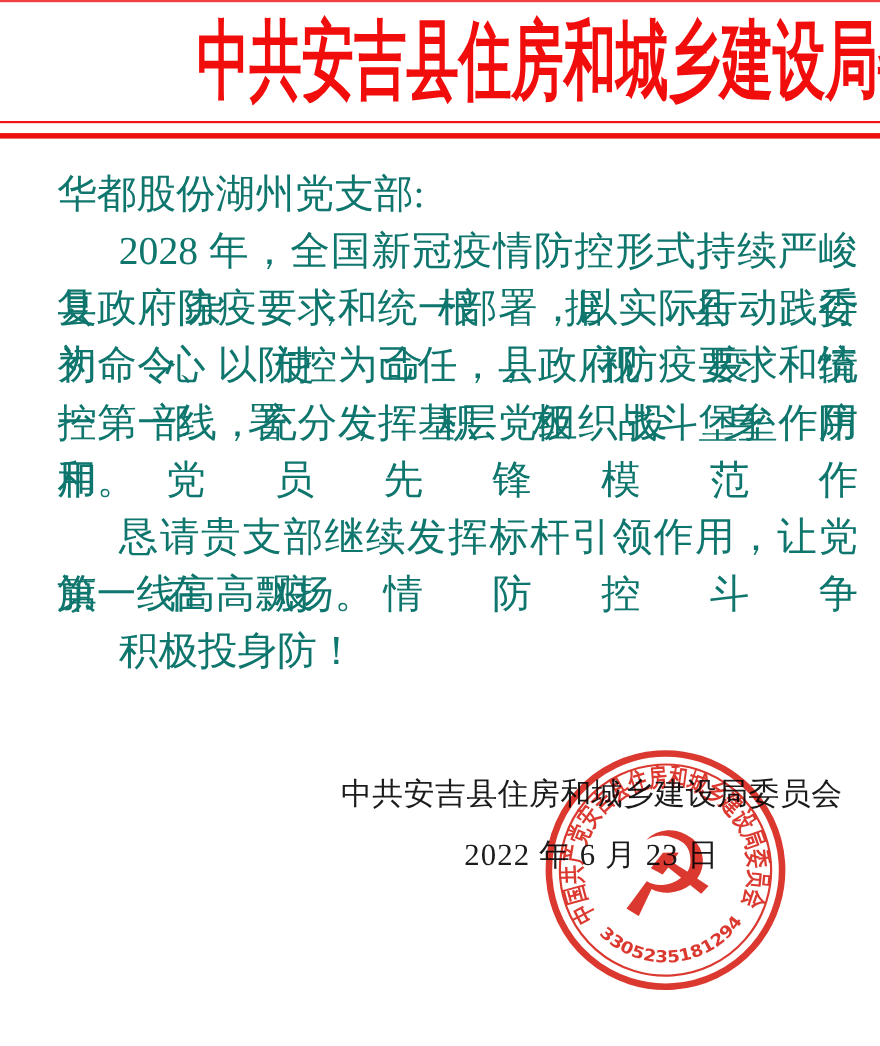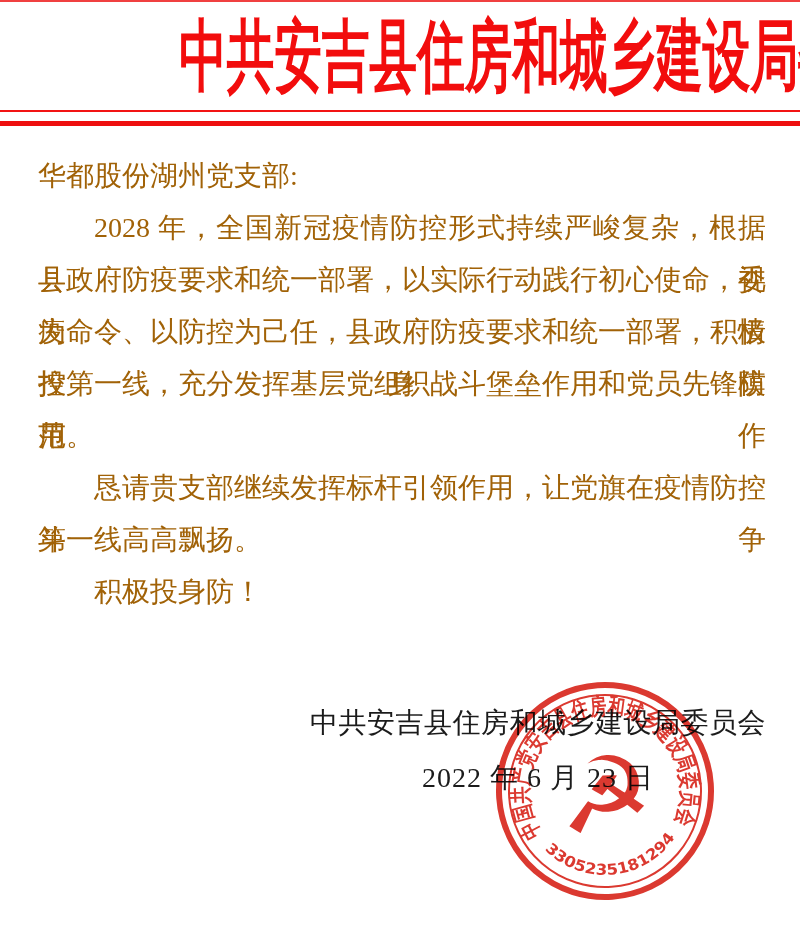--- a/index.html
+++ b/index.html
@@ -35,8 +35,8 @@
     background: #ee0f0f;
   }
   .body-text {
-    position: absolute; left: 38px; top: 150px; width: 728px;
-    font-size: 28px; color: #a16207;
+    position: absolute; left: 52px; top: 150px; width: 728px;
+    font-size: 36px; color: #0f766e;
   }
   .bline { height: 52px; line-height: 52px; }
   .just { text-align: justify; text-align-last: justify; }

